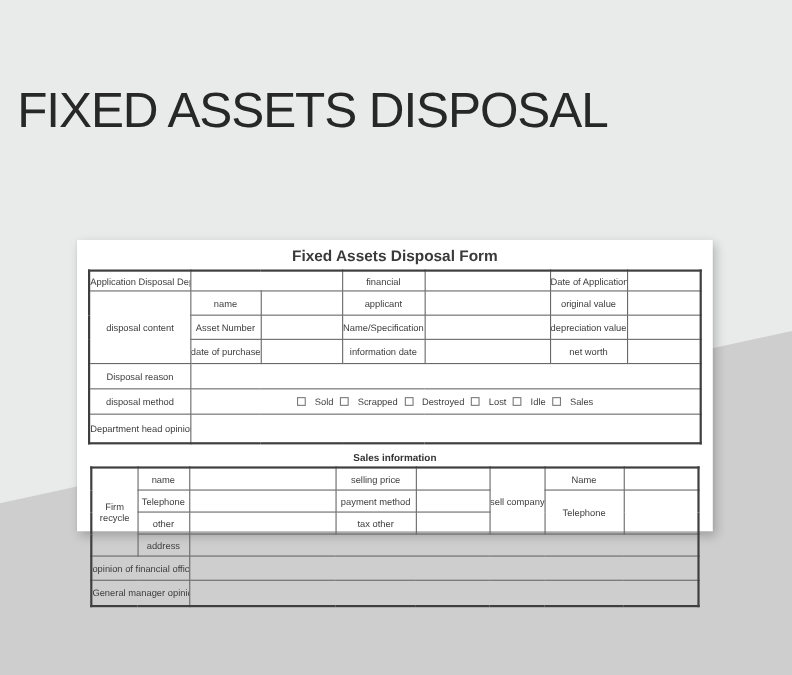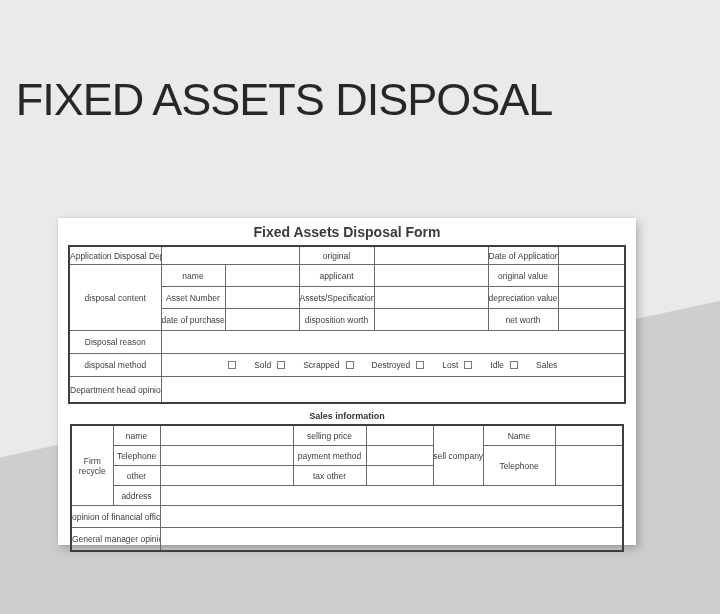--- a/index.html
+++ b/index.html
@@ -19,7 +19,7 @@
     font-size:45px;line-height:68px;font-weight:500;letter-spacing:-1px;
   }
   .card{
-    position:absolute;left:58px;top:218px;width:578px;height:327px;
+    position:absolute;left:70px;top:218px;width:578px;height:265px;
     background:#ffffff;
     box-shadow:3px 4px 9px rgba(0,0,0,0.22), 0 0 2px rgba(0,0,0,0.12);
   }

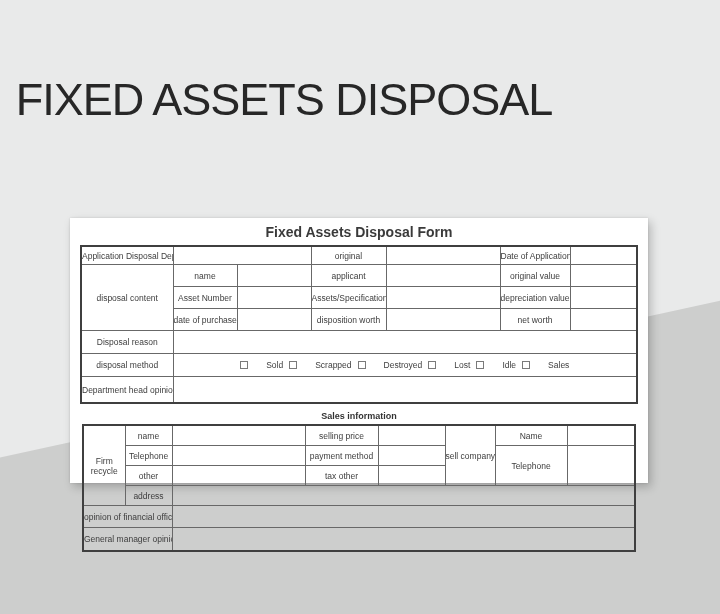--- a/index.html
+++ b/index.html
@@ -87,7 +87,7 @@
           </td>
       <td colspan="2"></td>
       <td>
-            <div class="cellclip">original</div>
+            <div class="cellclip">financial</div>
           </td>
       <td></td>
       <td>

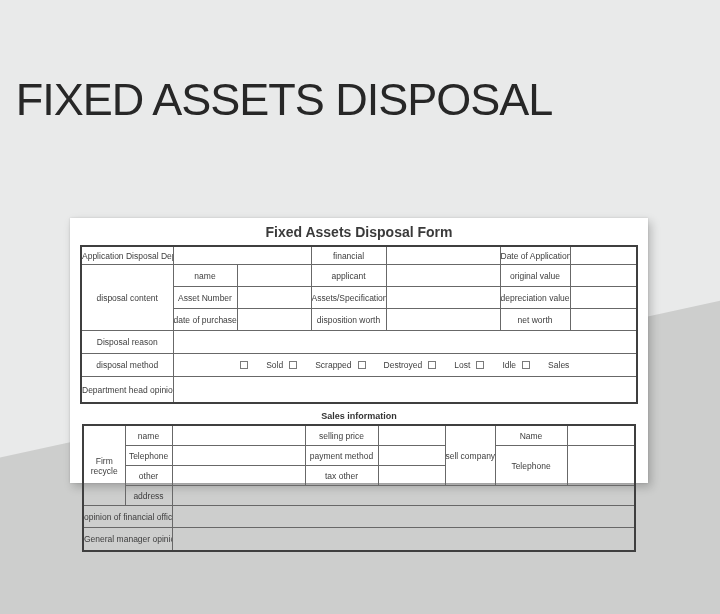--- a/index.html
+++ b/index.html
@@ -118,7 +118,7 @@
           </td>
       <td></td>
       <td>
-            <div class="cellclip">Assets/Specification</div>
+            <div class="cellclip">Name/Specification</div>
           </td>
       <td></td>
       <td>

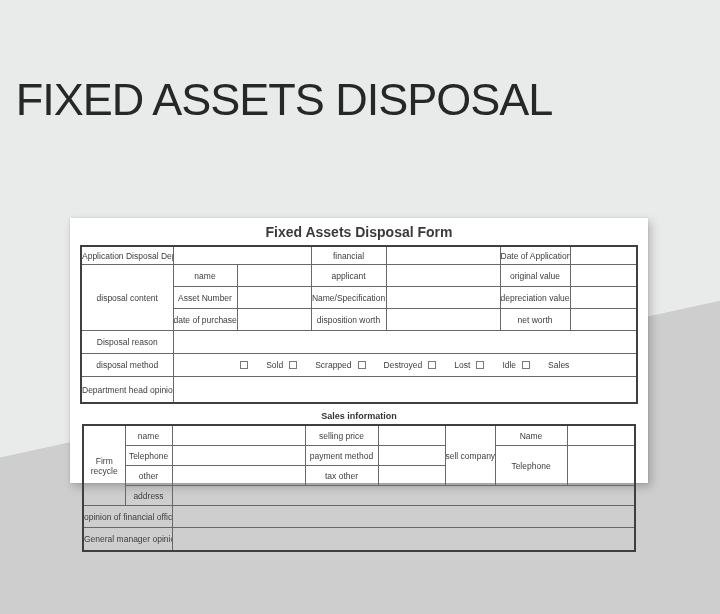--- a/index.html
+++ b/index.html
@@ -132,7 +132,7 @@
           </td>
       <td></td>
       <td>
-            <div class="cellclip">disposition worth</div>
+            <div class="cellclip">information date</div>
           </td>
       <td></td>
       <td>

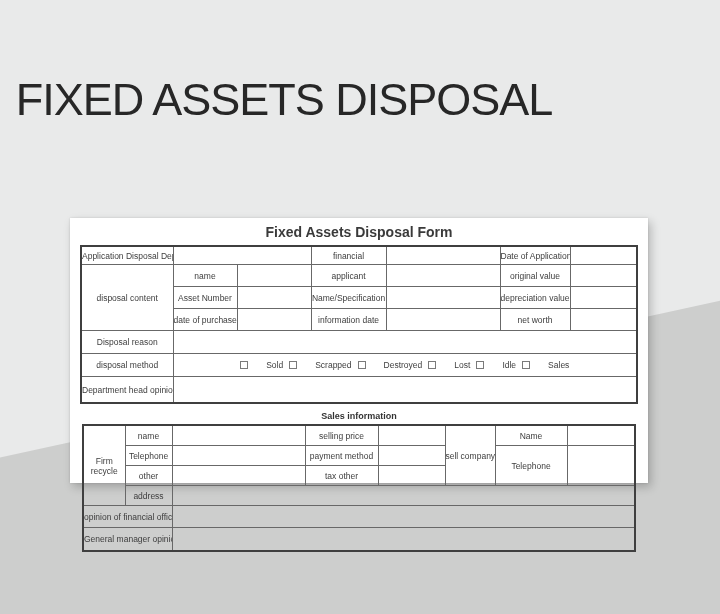--- a/index.html
+++ b/index.html
@@ -52,7 +52,7 @@
     font-size:9px;font-weight:700;color:#333;
   }
   .cb-row{display:flex;justify-content:center;align-items:center;gap:6px;}
-  .cb{display:inline-flex;align-items:center;gap:18px;}
+  .cb{display:inline-flex;align-items:center;gap:8px;}
   .cb .box{
     display:inline-block;width:6px;height:6px;
     border:1px solid #7a7a7a;background:#fff;

